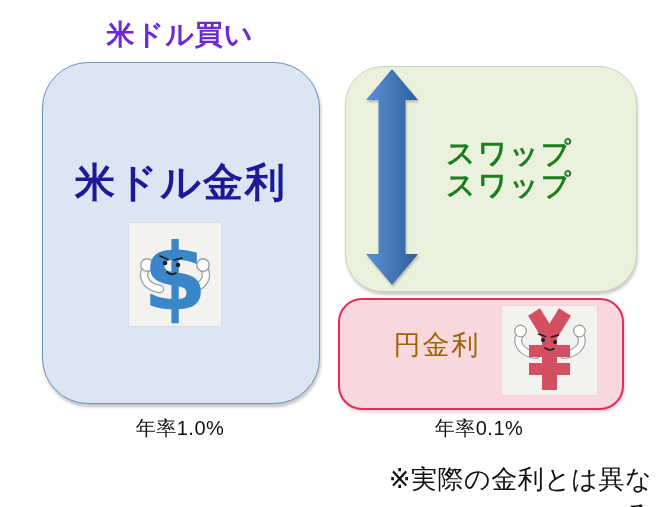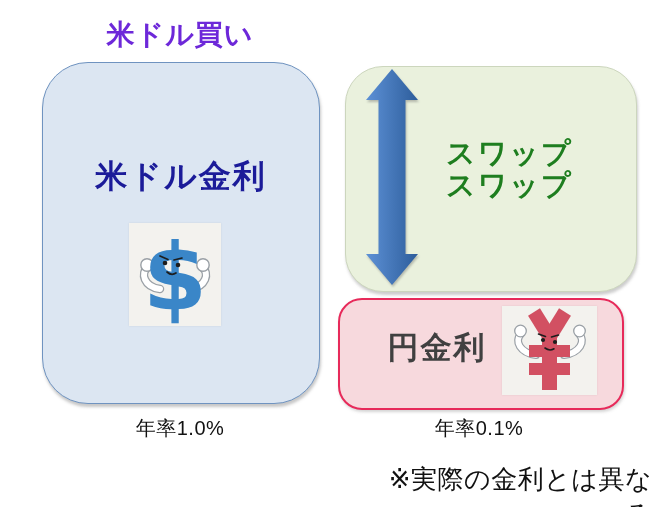--- a/index.html
+++ b/index.html
@@ -19,7 +19,7 @@
   }
   .usd-label{
     left:0;top:92px;width:100%;text-align:center;
-    color:#1b1b99;font-size:32px;font-weight:bold;letter-spacing:2px;
+    color:#1b1b99;font-size:40px;font-weight:bold;letter-spacing:2px;
   }
   .char-tile{
     background:#f3f2ee;box-shadow:0 0 2px rgba(0,0,0,0.08);

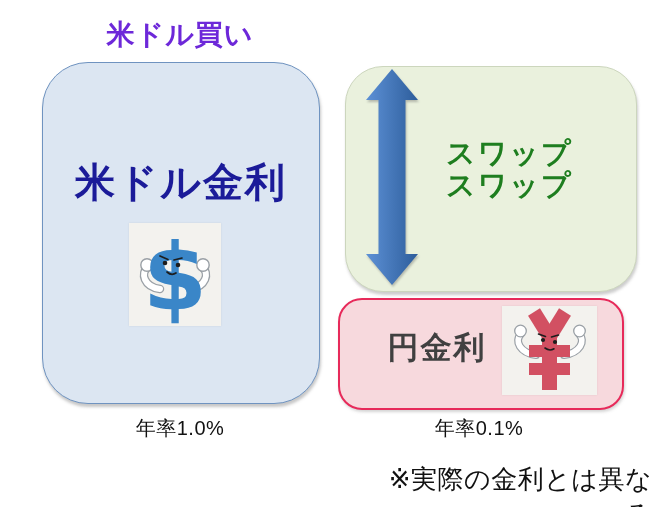--- a/index.html
+++ b/index.html
@@ -44,7 +44,7 @@
   }
   .jpy-label{
     left:16px;top:27px;width:162px;text-align:center;
-    color:#404040;font-size:31px;font-weight:bold;letter-spacing:2px;
+    color:#a16207;font-size:27px;font-weight:normal;letter-spacing:2px;
   }
   .jpy-char{left:162px;top:6px;width:95px;height:89px;}
   .rate-text{

